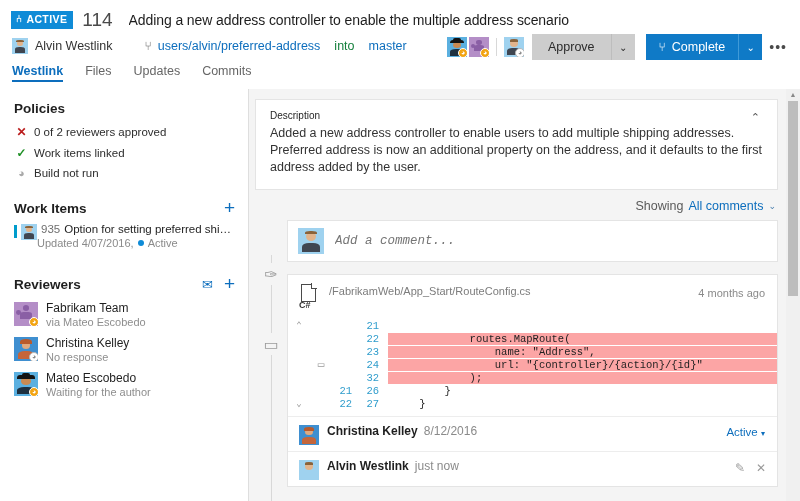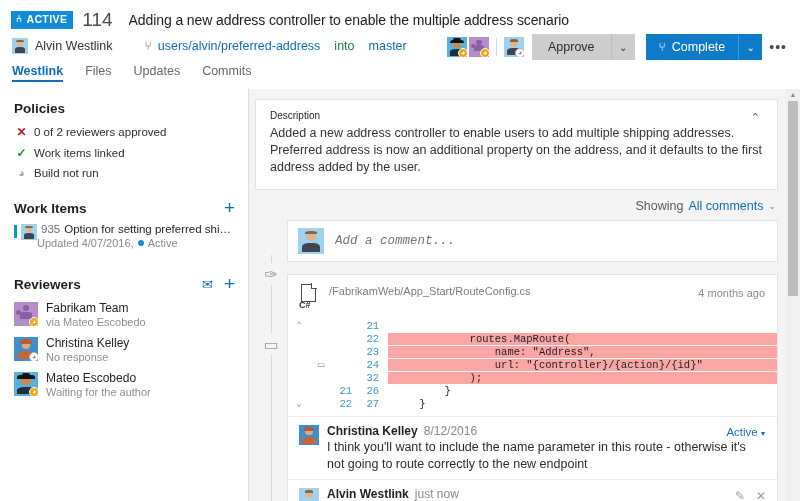--- a/index.html
+++ b/index.html
@@ -540,7 +540,6 @@
                   <span class="cmt-author">Christina Kelley</span>
                   <span class="cmt-time">8/12/2016</span>
                 </div>
-                <div class="cmt-text">I think you'll want to include the name parameter in this route - otherwise it's not going to route correctly to the new endpoint</div>
               </div>
             </div>
           </div>

